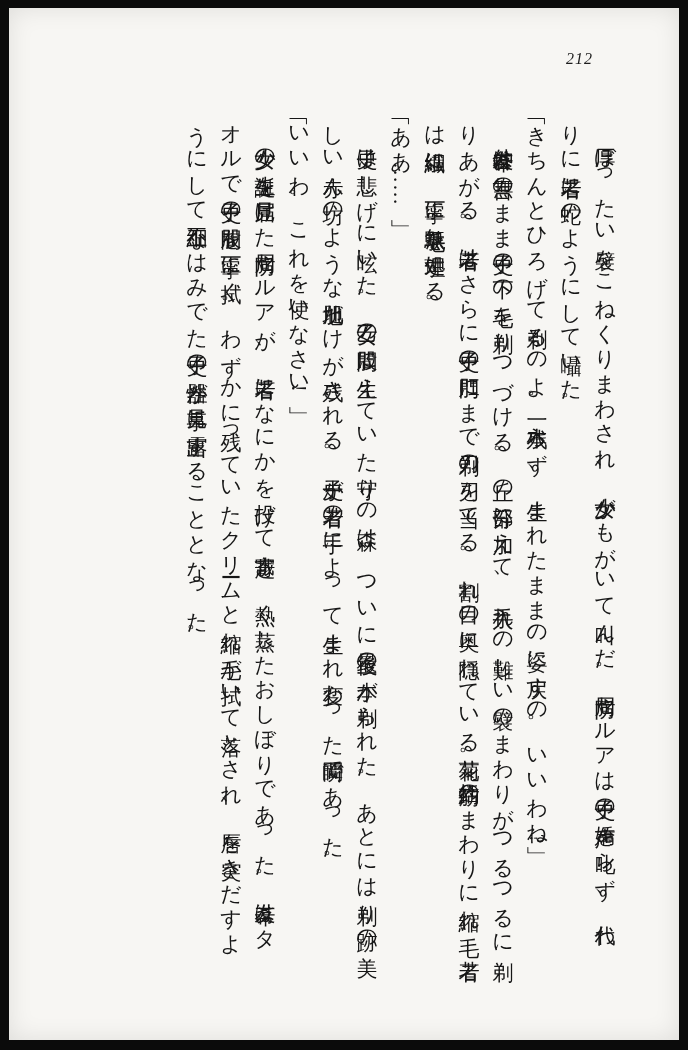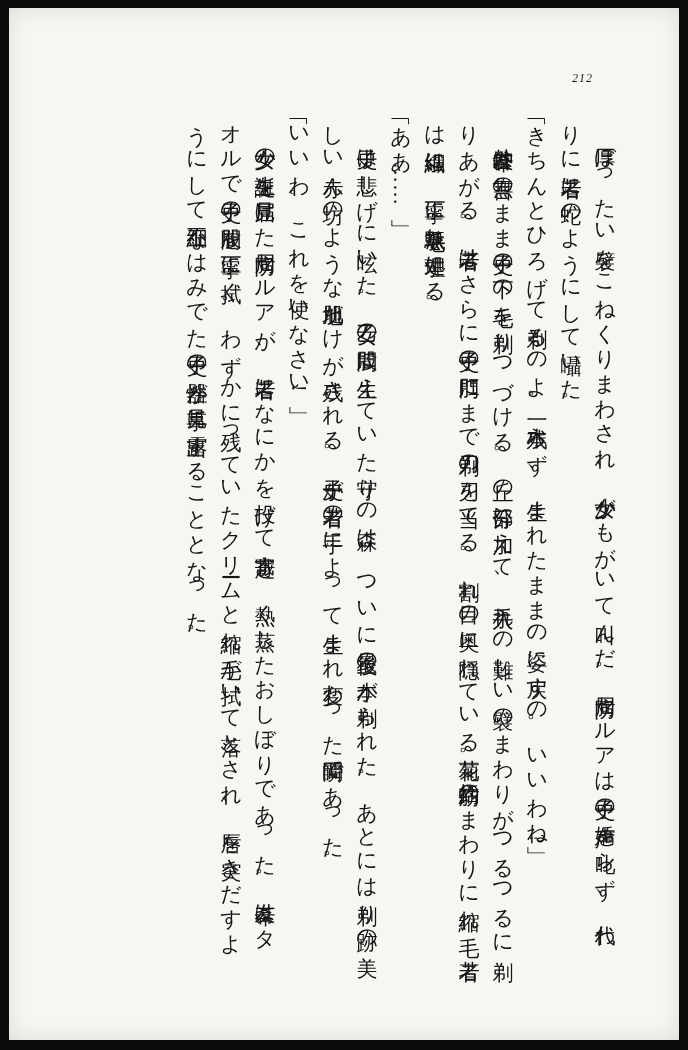--- a/index.html
+++ b/index.html
@@ -24,8 +24,8 @@
   }
   .page-number {
     position: absolute;
-    top: 63px; right: 86px;
-    font-size: 12px;
+    top: 42px; right: 86px;
+    font-size: 16px;
     font-style: italic;
     color: #1c1c1c;
     letter-spacing: 1px;

